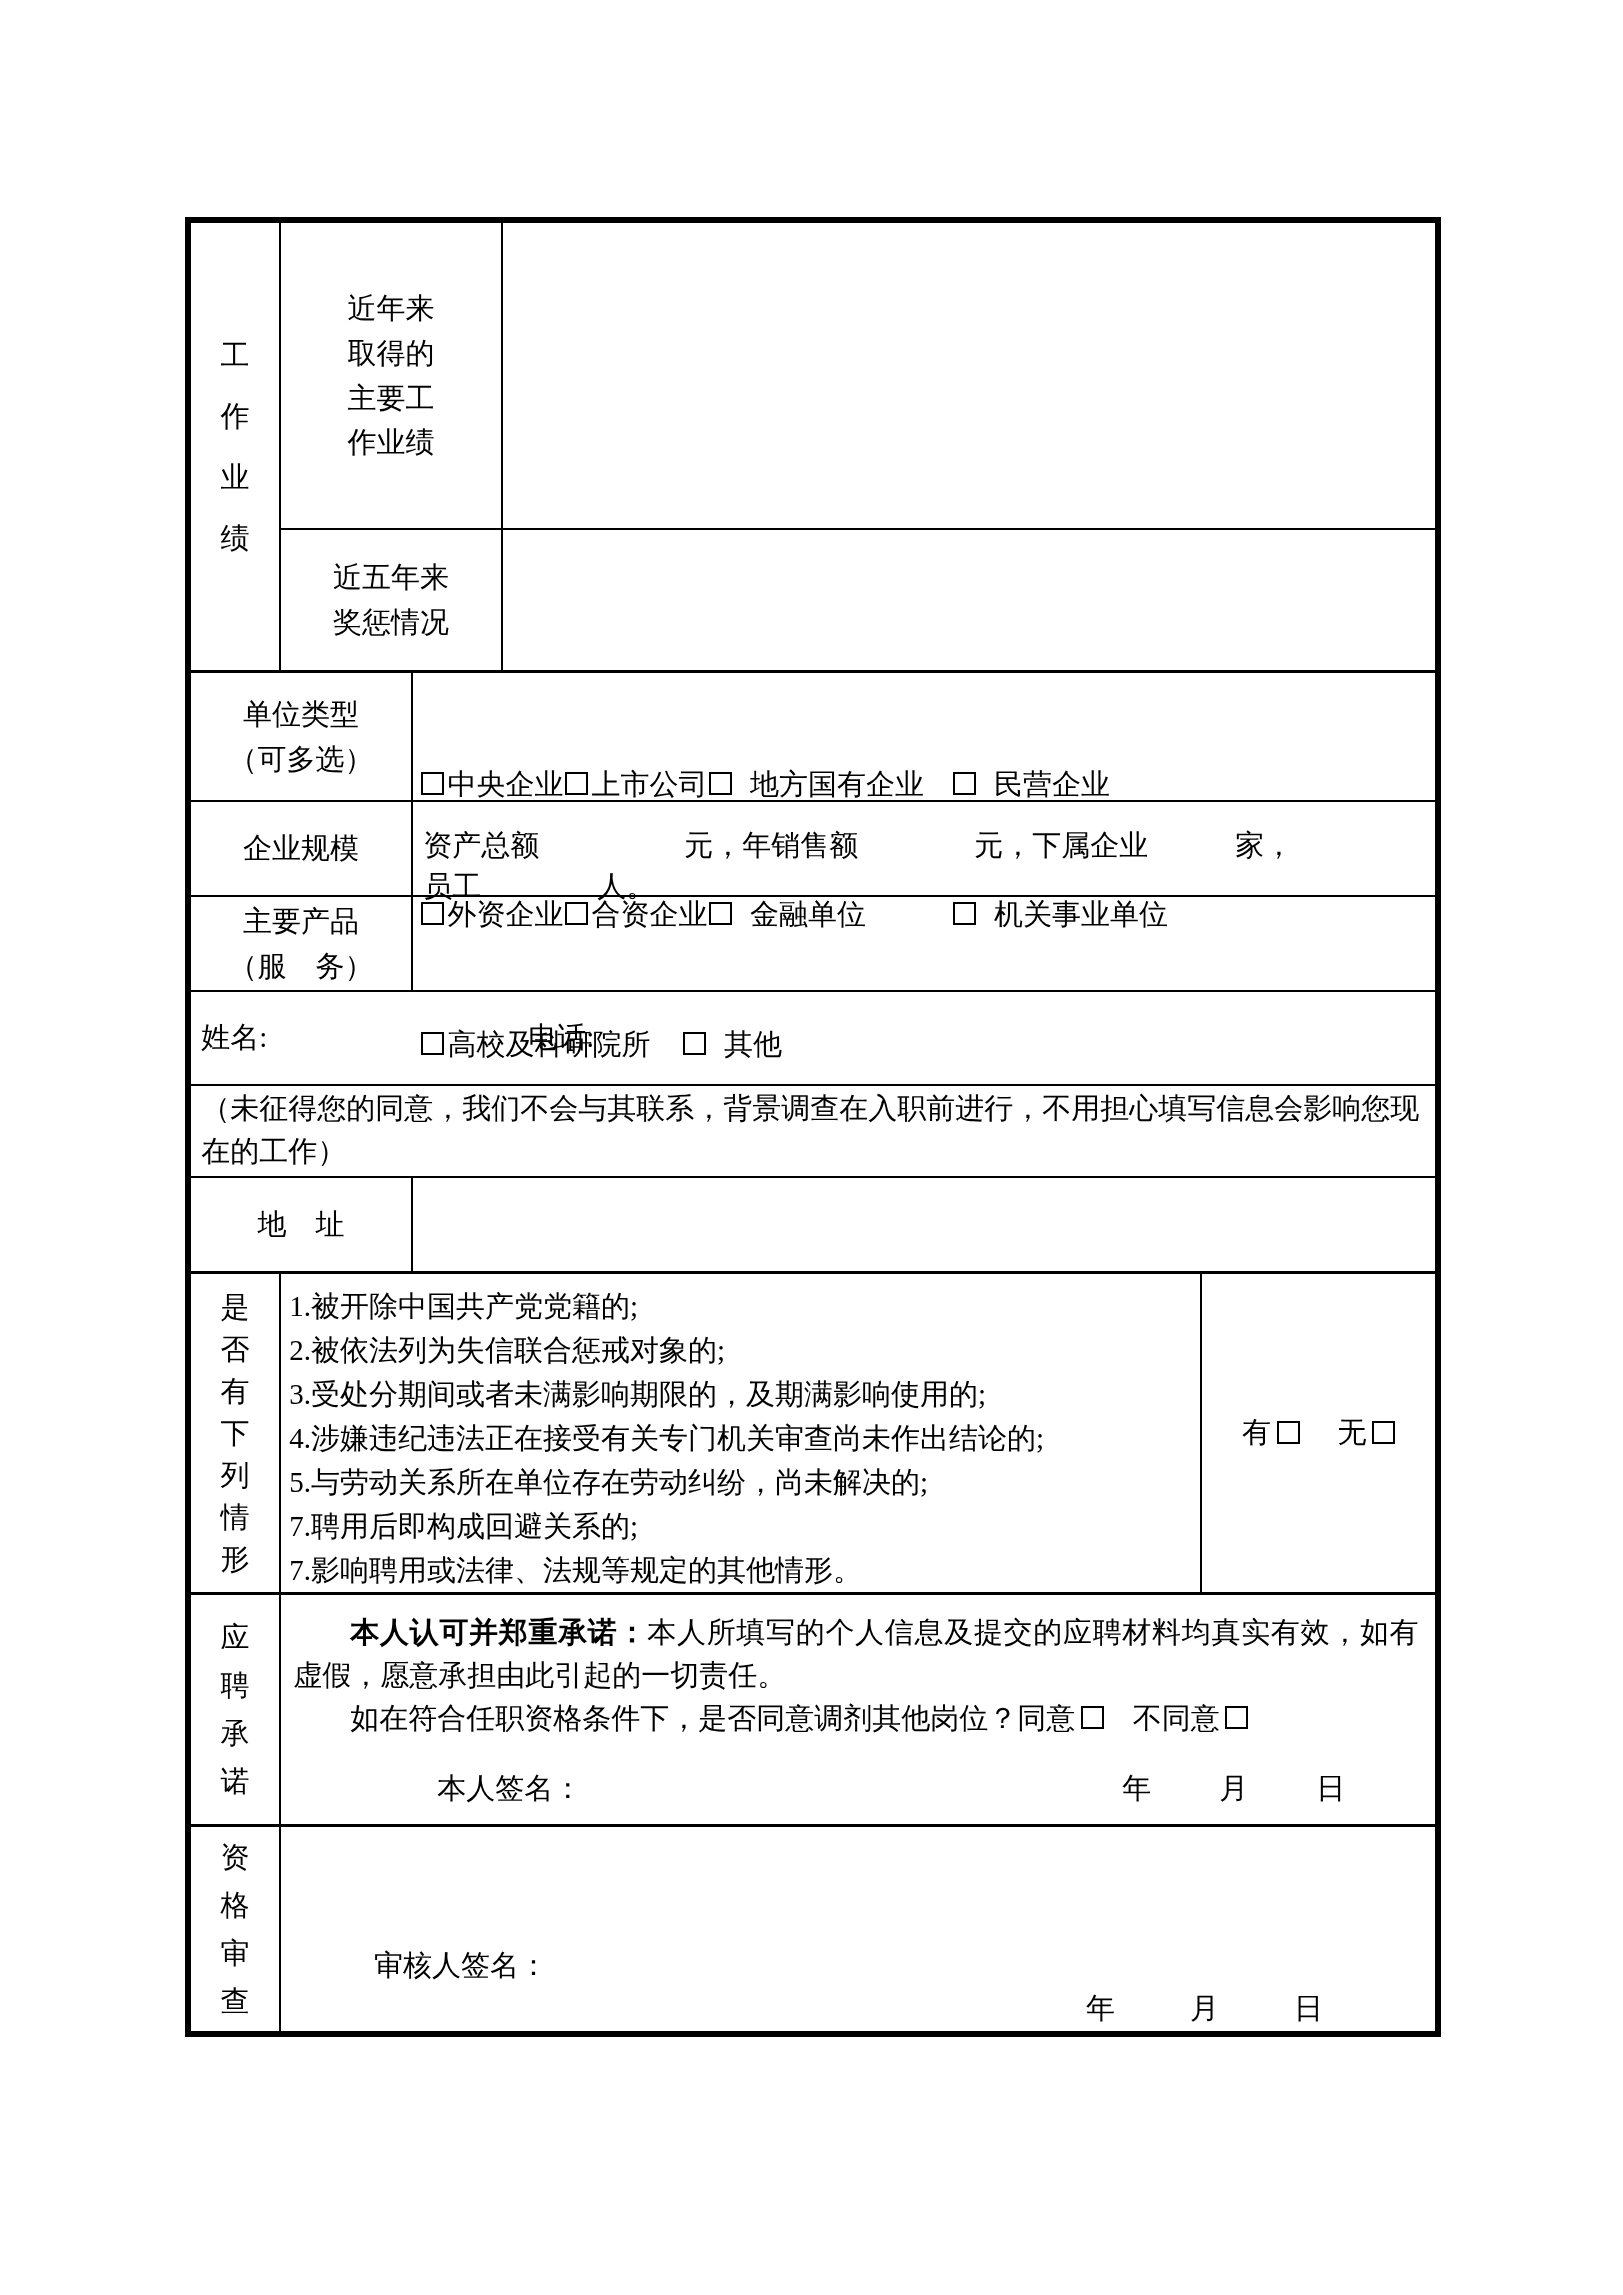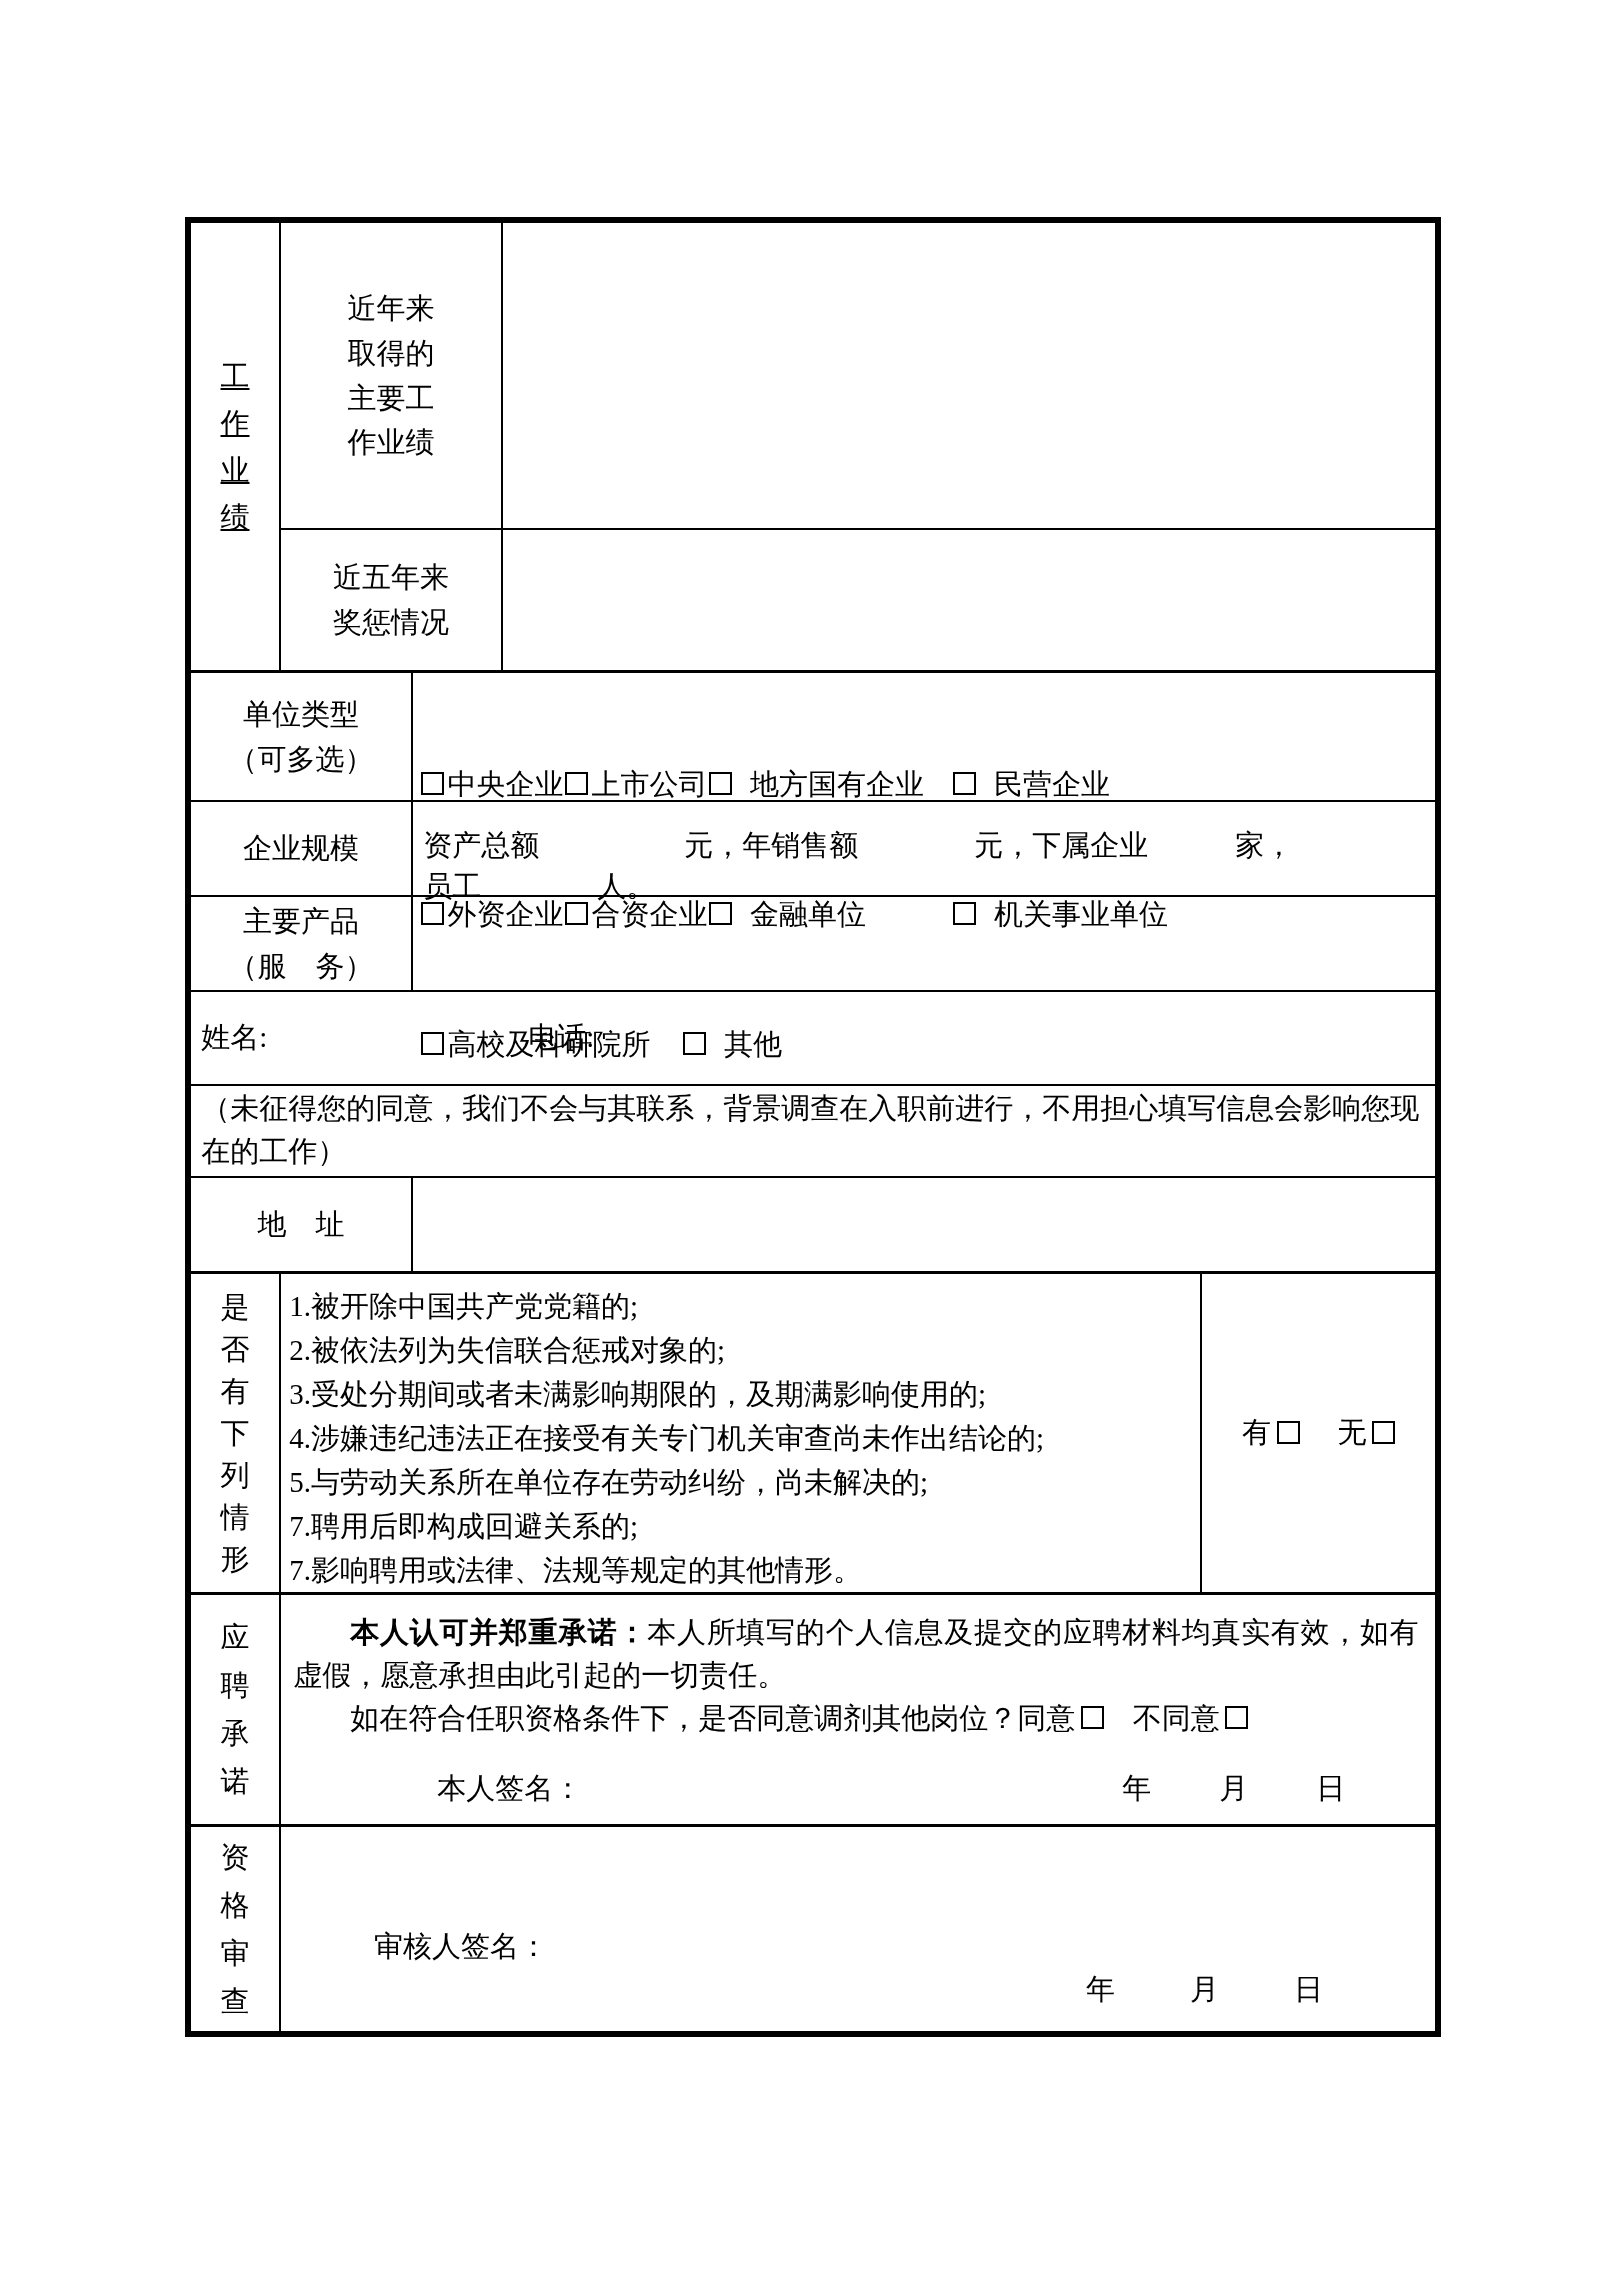--- a/index.html
+++ b/index.html
@@ -20,7 +20,7 @@
     display:flex; align-items:center; justify-content:center; text-align:center;
   }
   .vtext { width:31px; word-break:break-all; line-height:44px; }
-  .vtext.loose { line-height:47px;text-decoration:underline; }
+  .vtext.loose { line-height:61px; }
   .vtext.mid { line-height:42px; }
   .vtext.sig { line-height:48px; }
   .sec-body { flex:1; display:flex; flex-direction:column; min-width:0; }

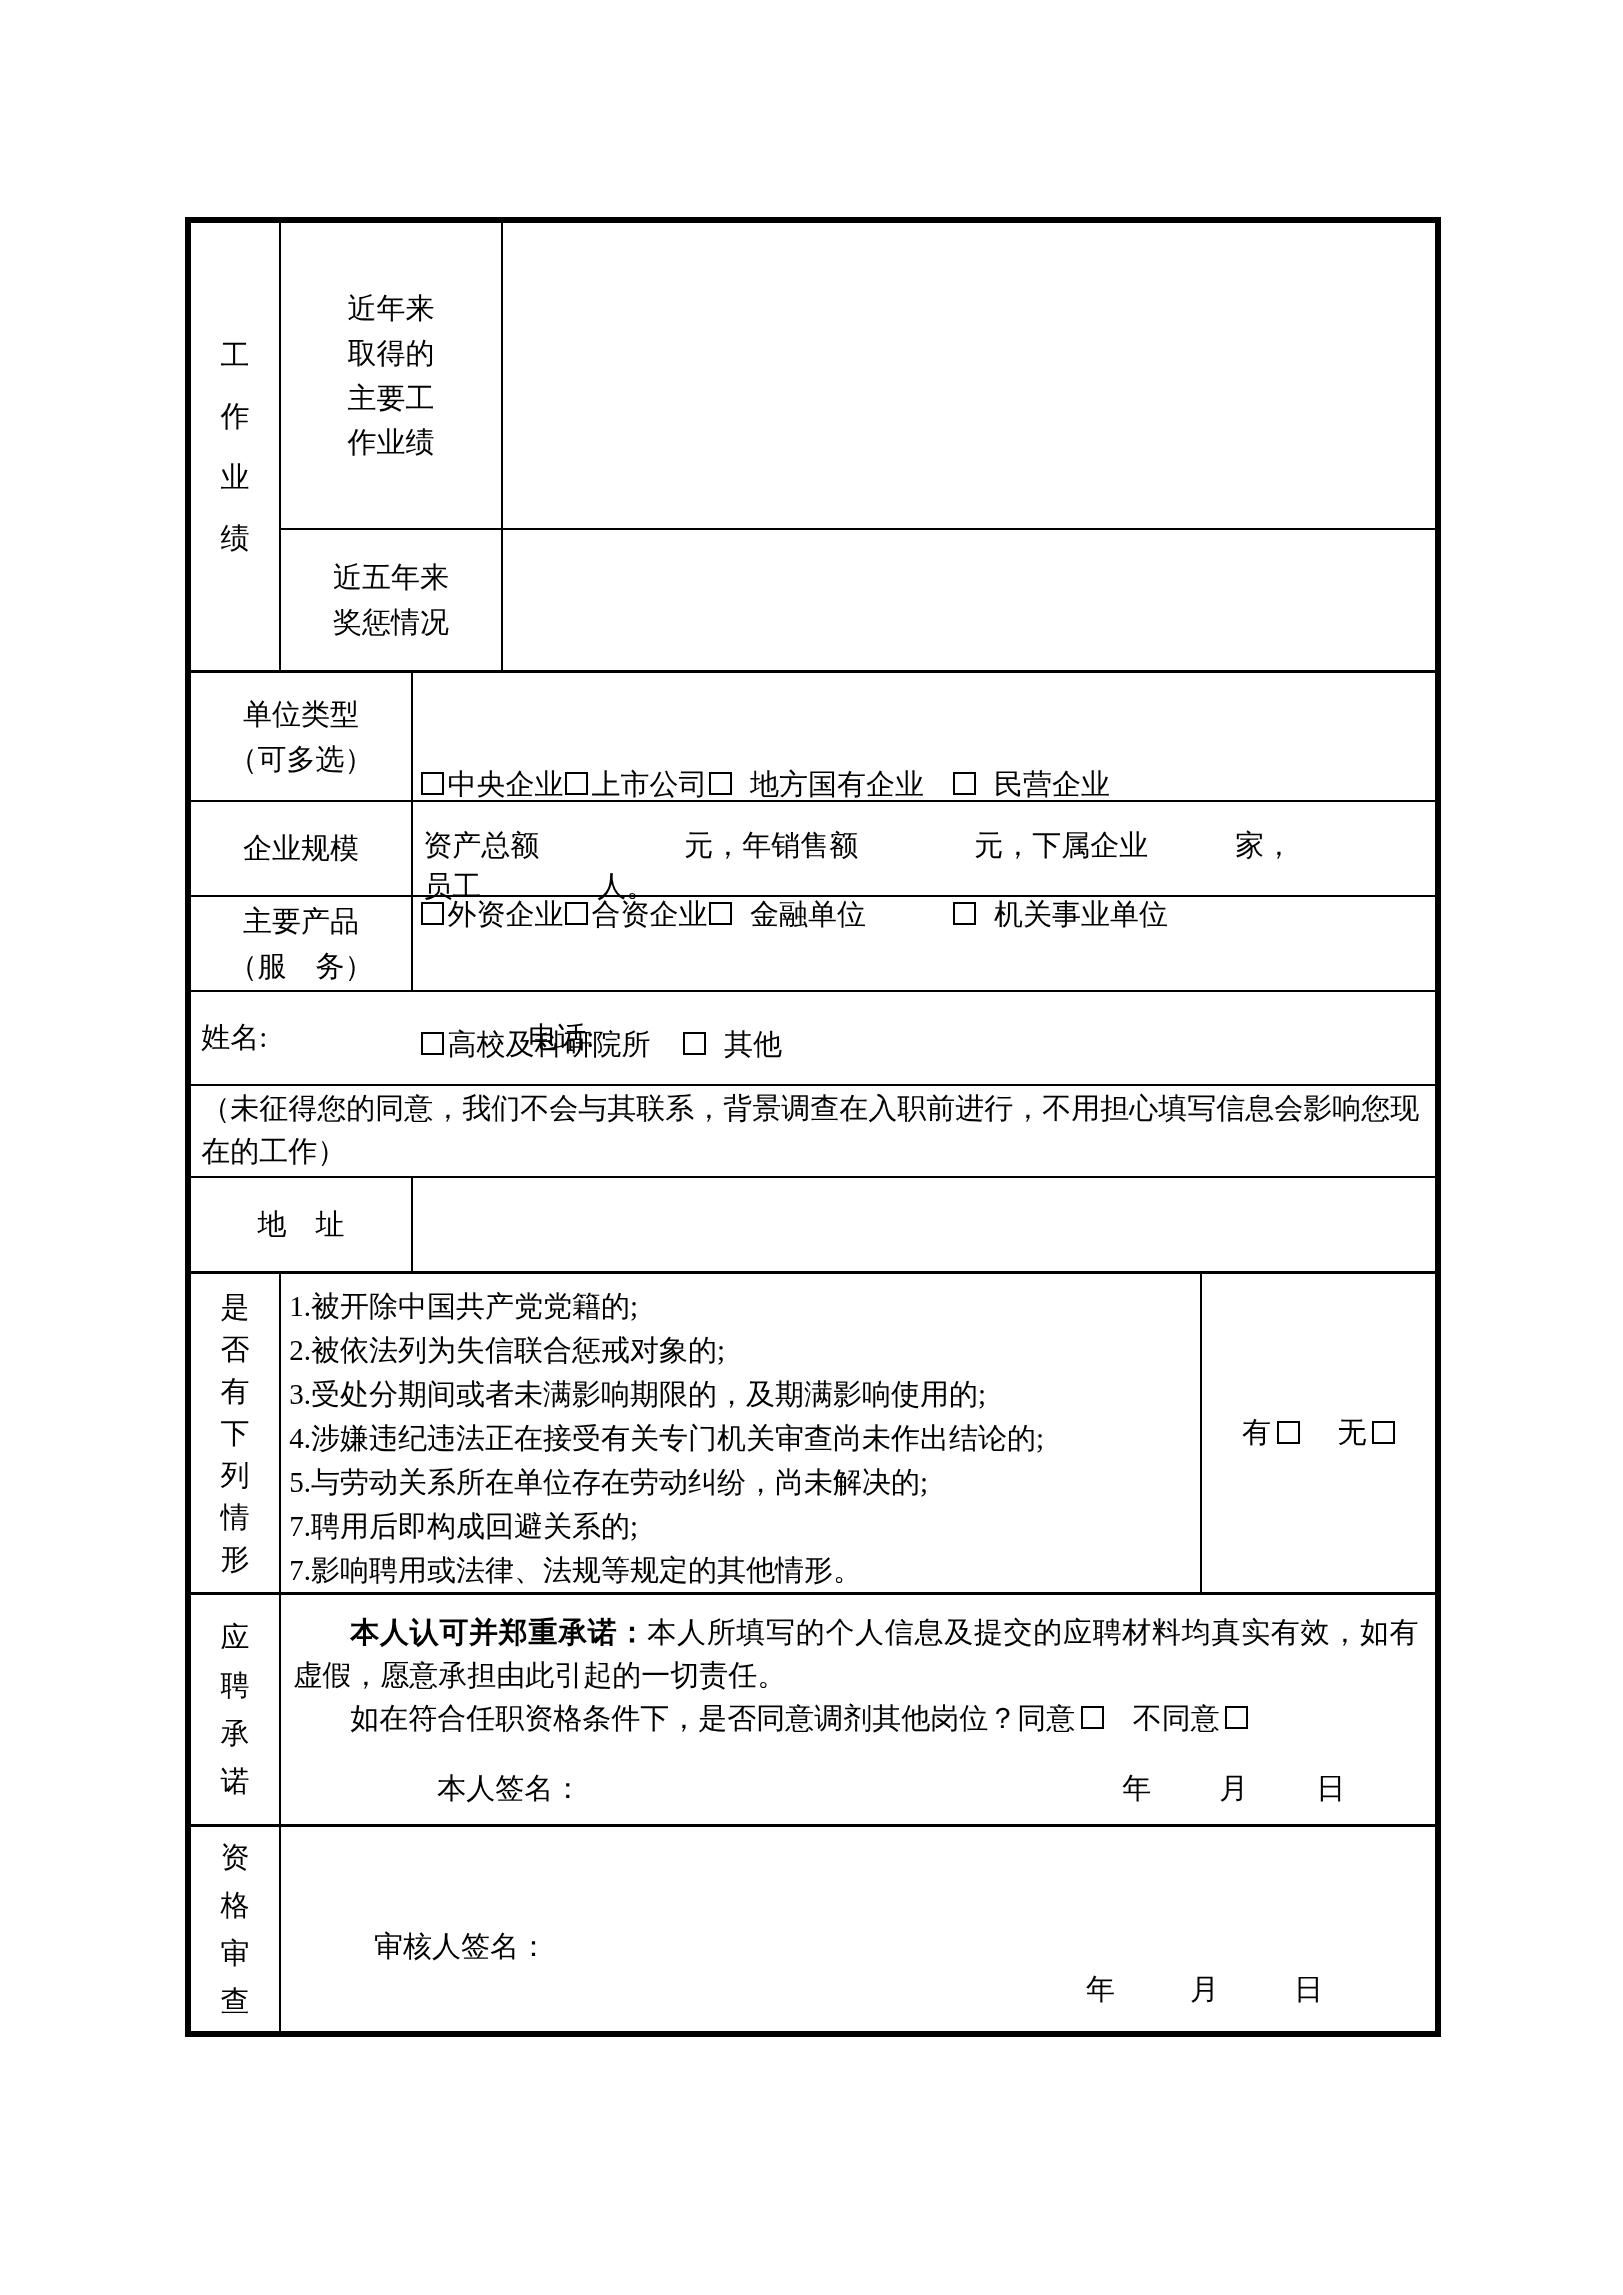--- a/index.html
+++ b/index.html
@@ -69,7 +69,7 @@
   .date-group-commit .d2 { margin-left:68px; }
   .date-group-commit .d3 { margin-left:68px; }
   
-  .review-body { flex:1; display:flex; flex-direction:column; justify-content:flex-end; padding-bottom:20px; min-width:0; }
+  .review-body { flex:1; display:flex; flex-direction:column; justify-content:flex-end; padding-bottom:1px; min-width:0; }
   .rev-sig-row { position:relative; height:43px; }
   .rev-sig-label { position:absolute; left:93px; top:0; }
   .rev-date-row { position:relative; height:43px; }

